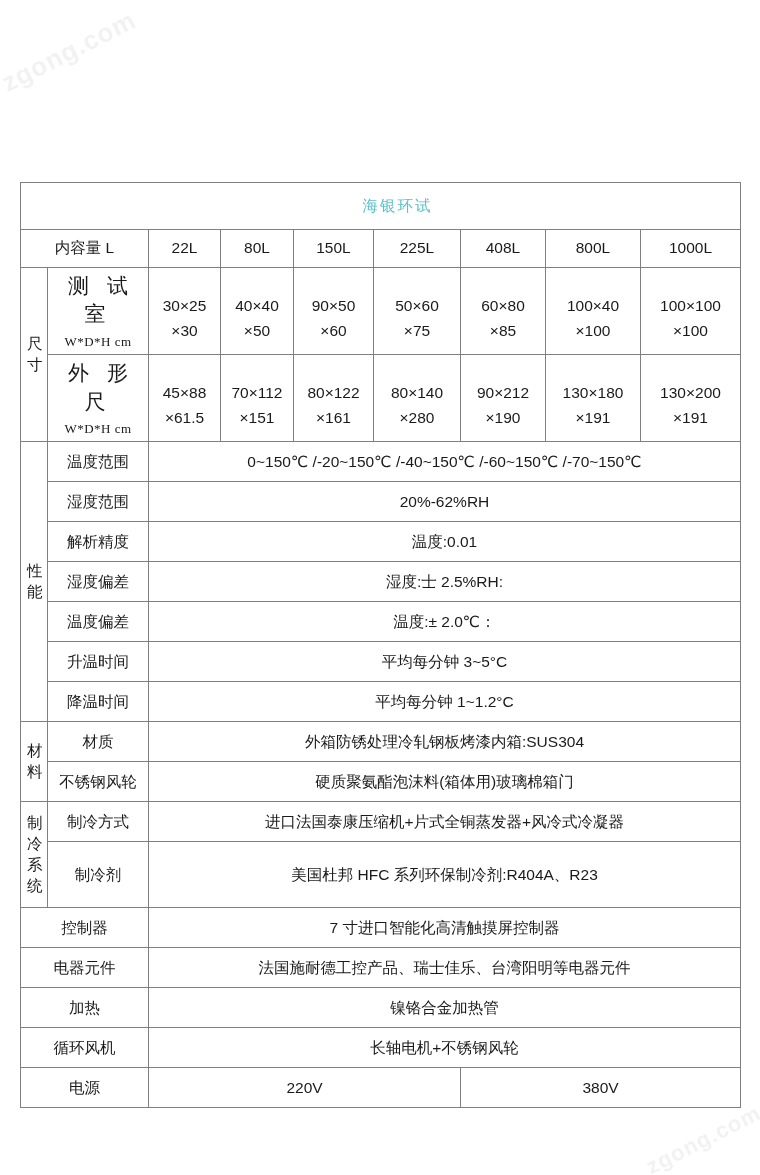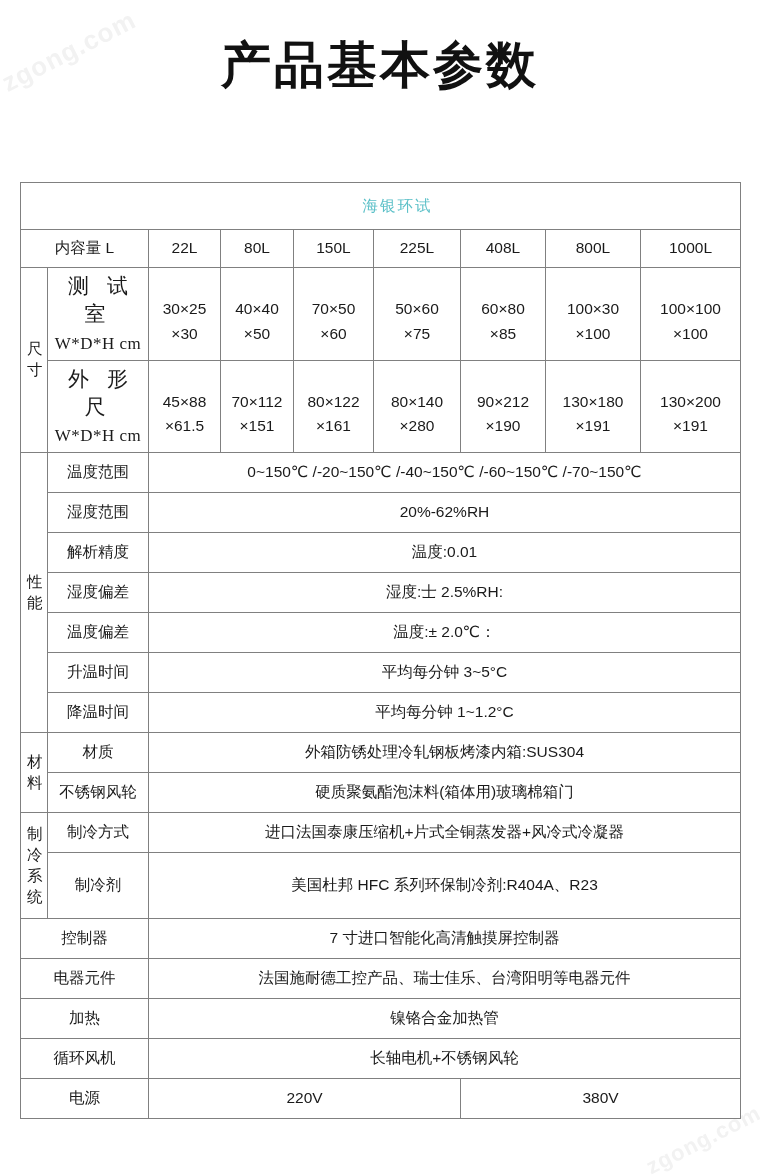--- a/index.html
+++ b/index.html
@@ -152,7 +152,6 @@
 <div class="wm wm-br">zgong.com</div>
 
 <div class="page-head">
-  <h1 class="main-title">产品基本参数</h1>
 </div>
 
 <div class="table-wrap">

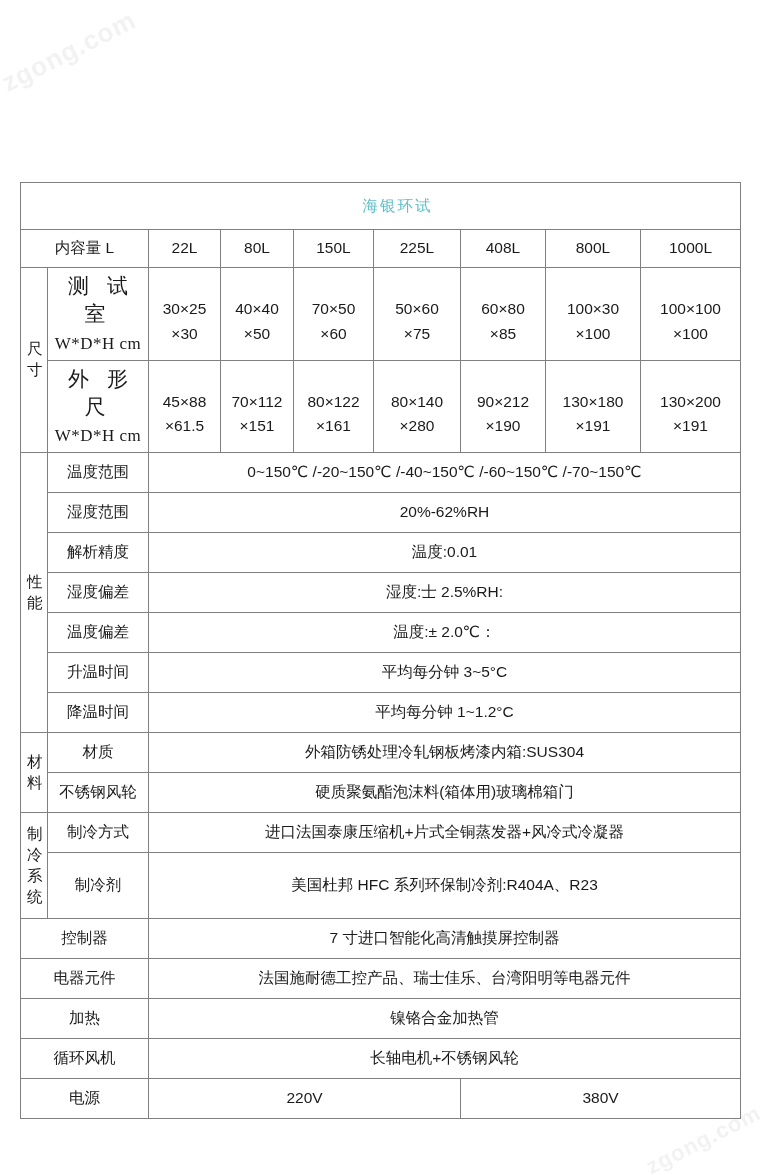--- a/index.html
+++ b/index.html
@@ -202,7 +202,7 @@
           <span class="l2">×50</span>
         </td>
         <td class="dim-val">
-          <span class="l1">70×50</span>
+          <span class="l1">90×50</span>
           <span class="l2">×60</span>
         </td>
         <td class="dim-val">

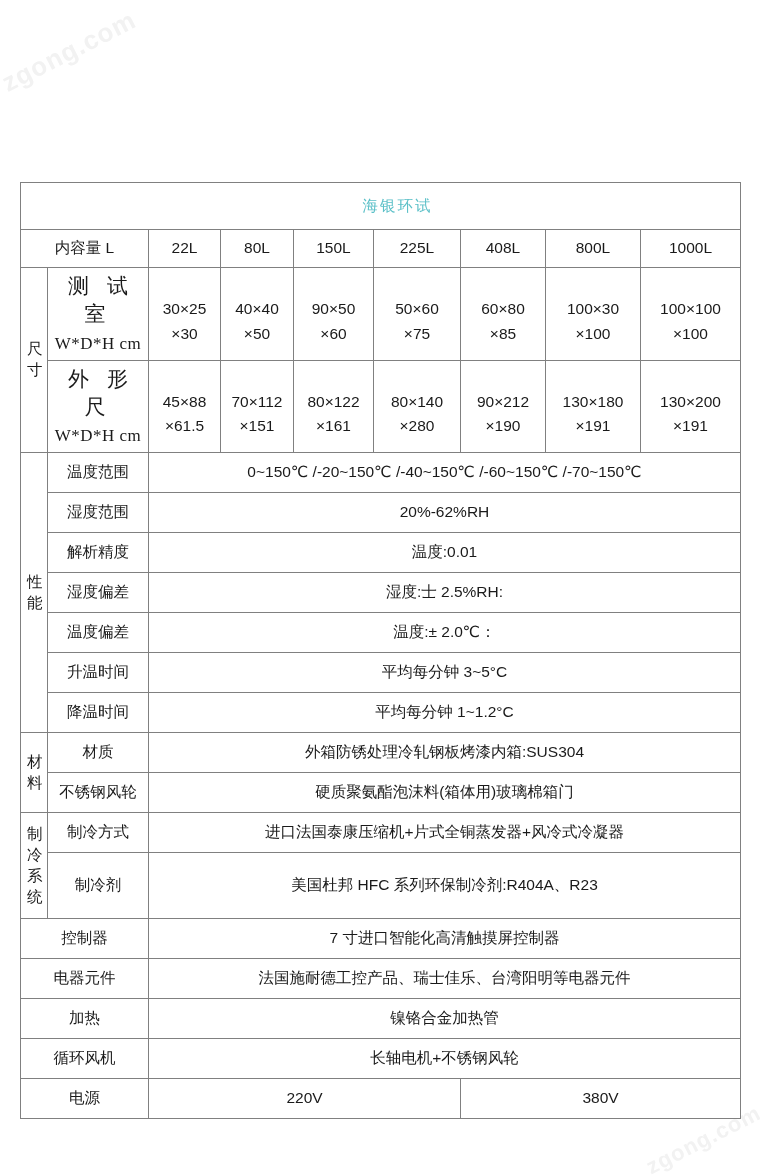--- a/index.html
+++ b/index.html
@@ -214,7 +214,7 @@
           <span class="l2">×85</span>
         </td>
         <td class="dim-val">
-          <span class="l1">100×30</span>
+          <span class="l1">100×40</span>
           <span class="l2">×100</span>
         </td>
         <td class="dim-val">

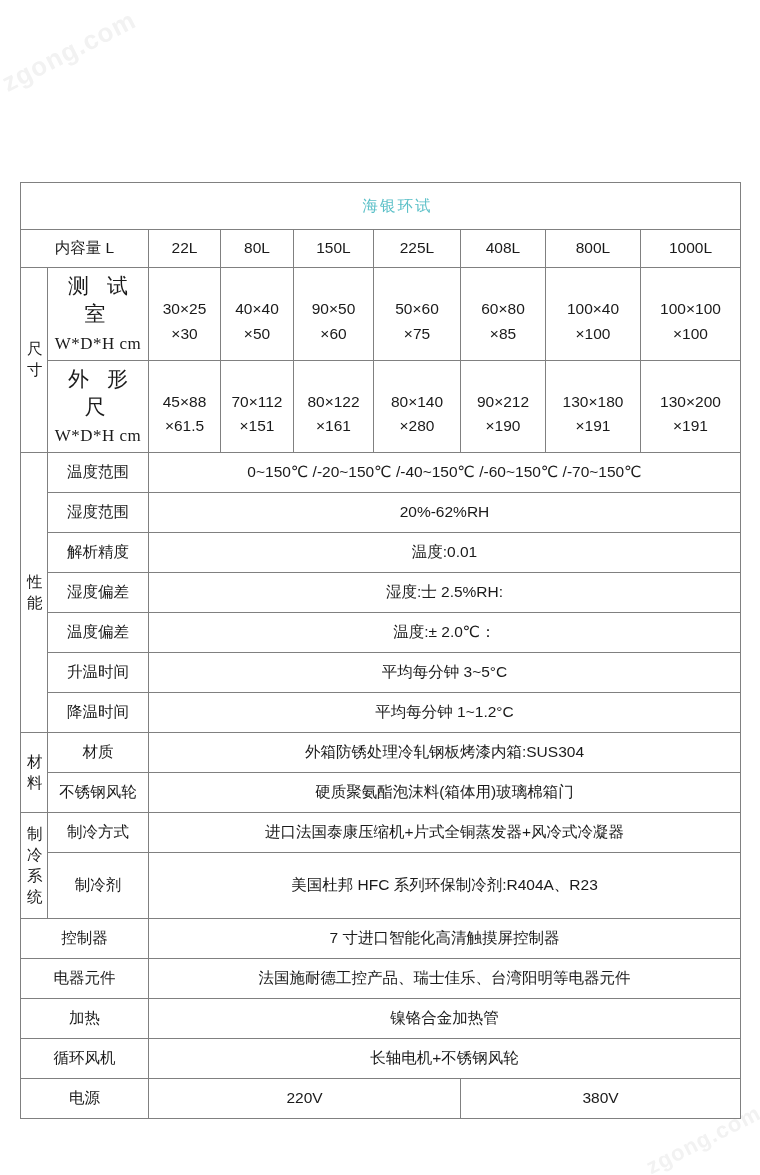--- a/index.html
+++ b/index.html
@@ -128,7 +128,7 @@
   .dim-label .en {
     display: block;
     font-family: "Liberation Serif", "DejaVu Serif", serif;
-    font-size: 17px;
+    font-size: 13px;
     letter-spacing: 0.5px;
   }
   

